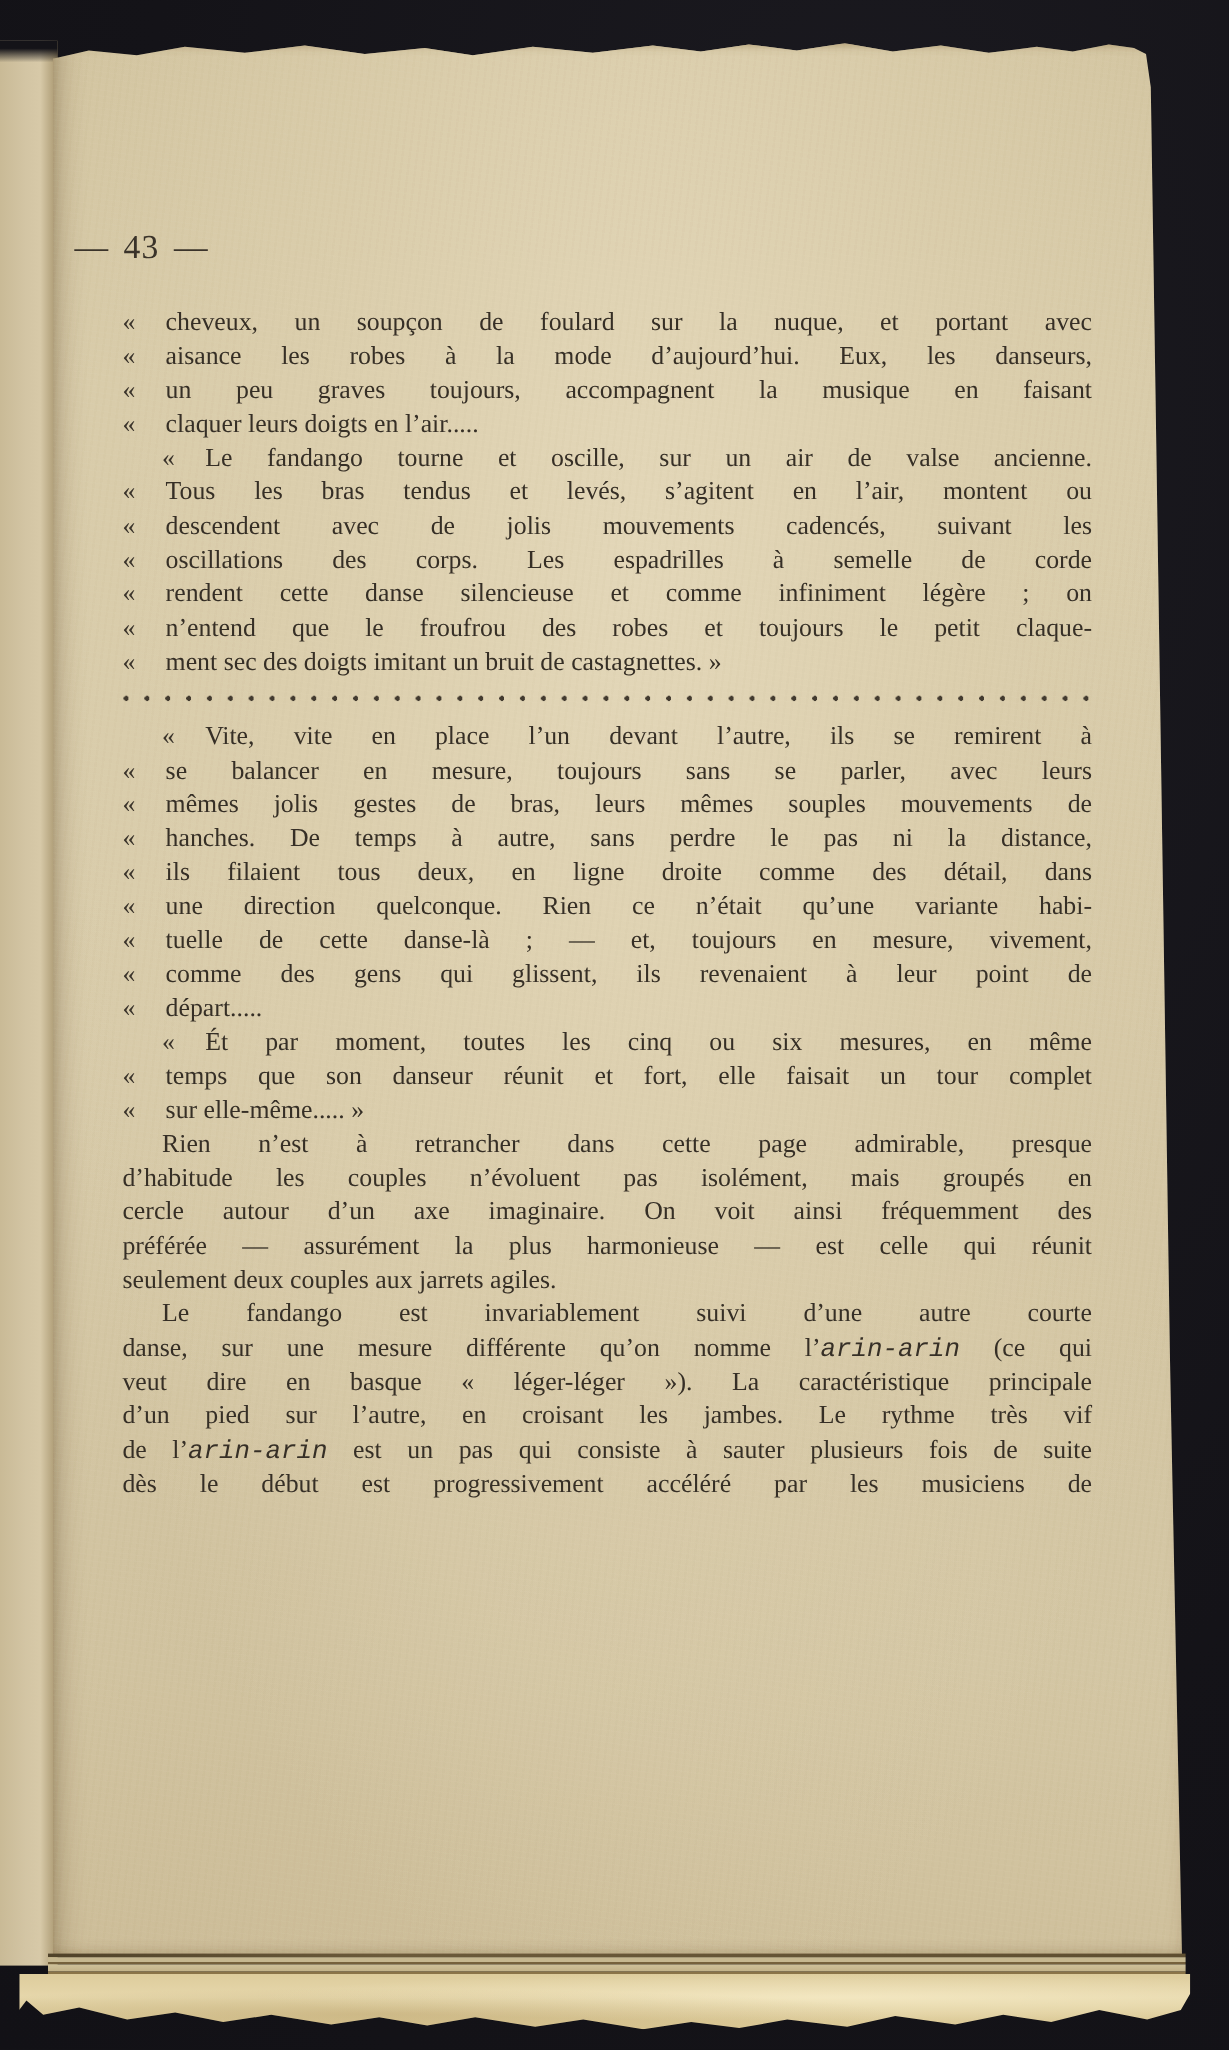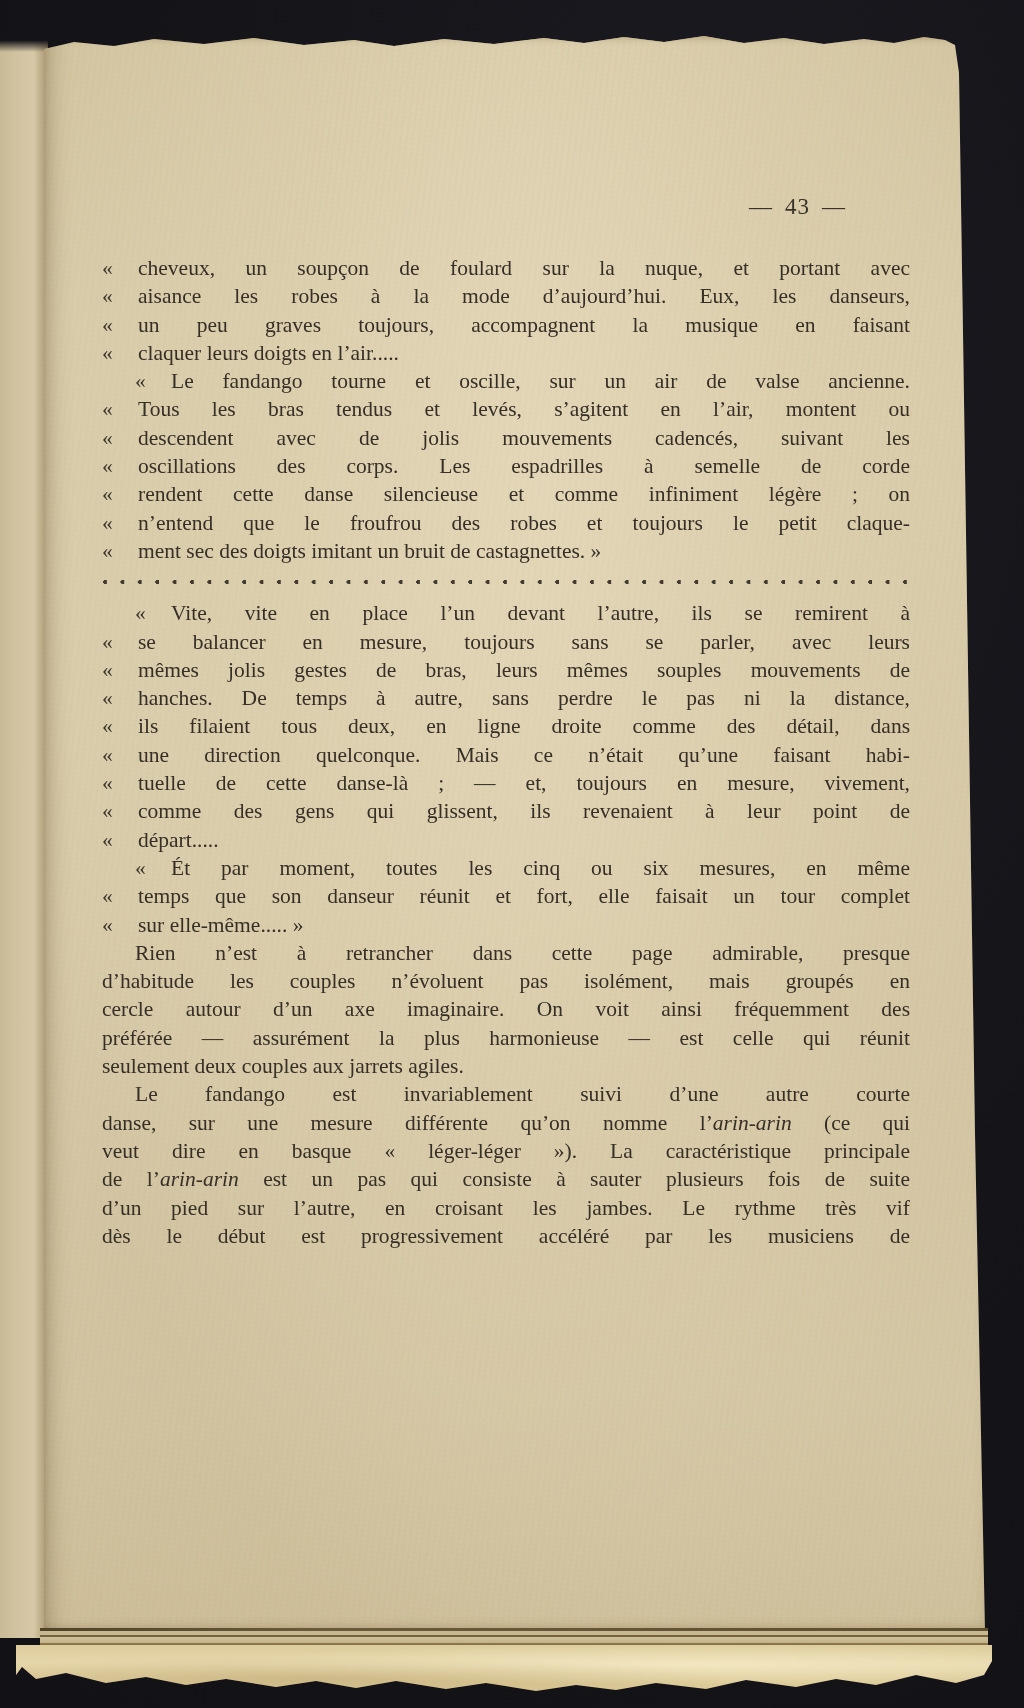--- a/index.html
+++ b/index.html
@@ -29,8 +29,8 @@
   
   .text-block{position:absolute;left:58px;top:160px;width:808px;color:#362f26;
     font-size:21.5px;line-height:28.3px;}
-  .pg-header{height:28px;margin-bottom:33px;text-align:right;
-    transform:translateX(-52px);font-size:23px;color:#3a332a;letter-spacing:1px;}
+  .pg-header{height:28px;margin-bottom:33px;text-align:left;
+    transform:translateX(-52px);font-size:28px;color:#3a332a;letter-spacing:1px;}
   .pg-header .dash{margin:0 12px;}
   .line{display:flex;height:28.3px;white-space:nowrap;}
   .q{flex:0 0 36px;width:36px;color:#3b342b;}

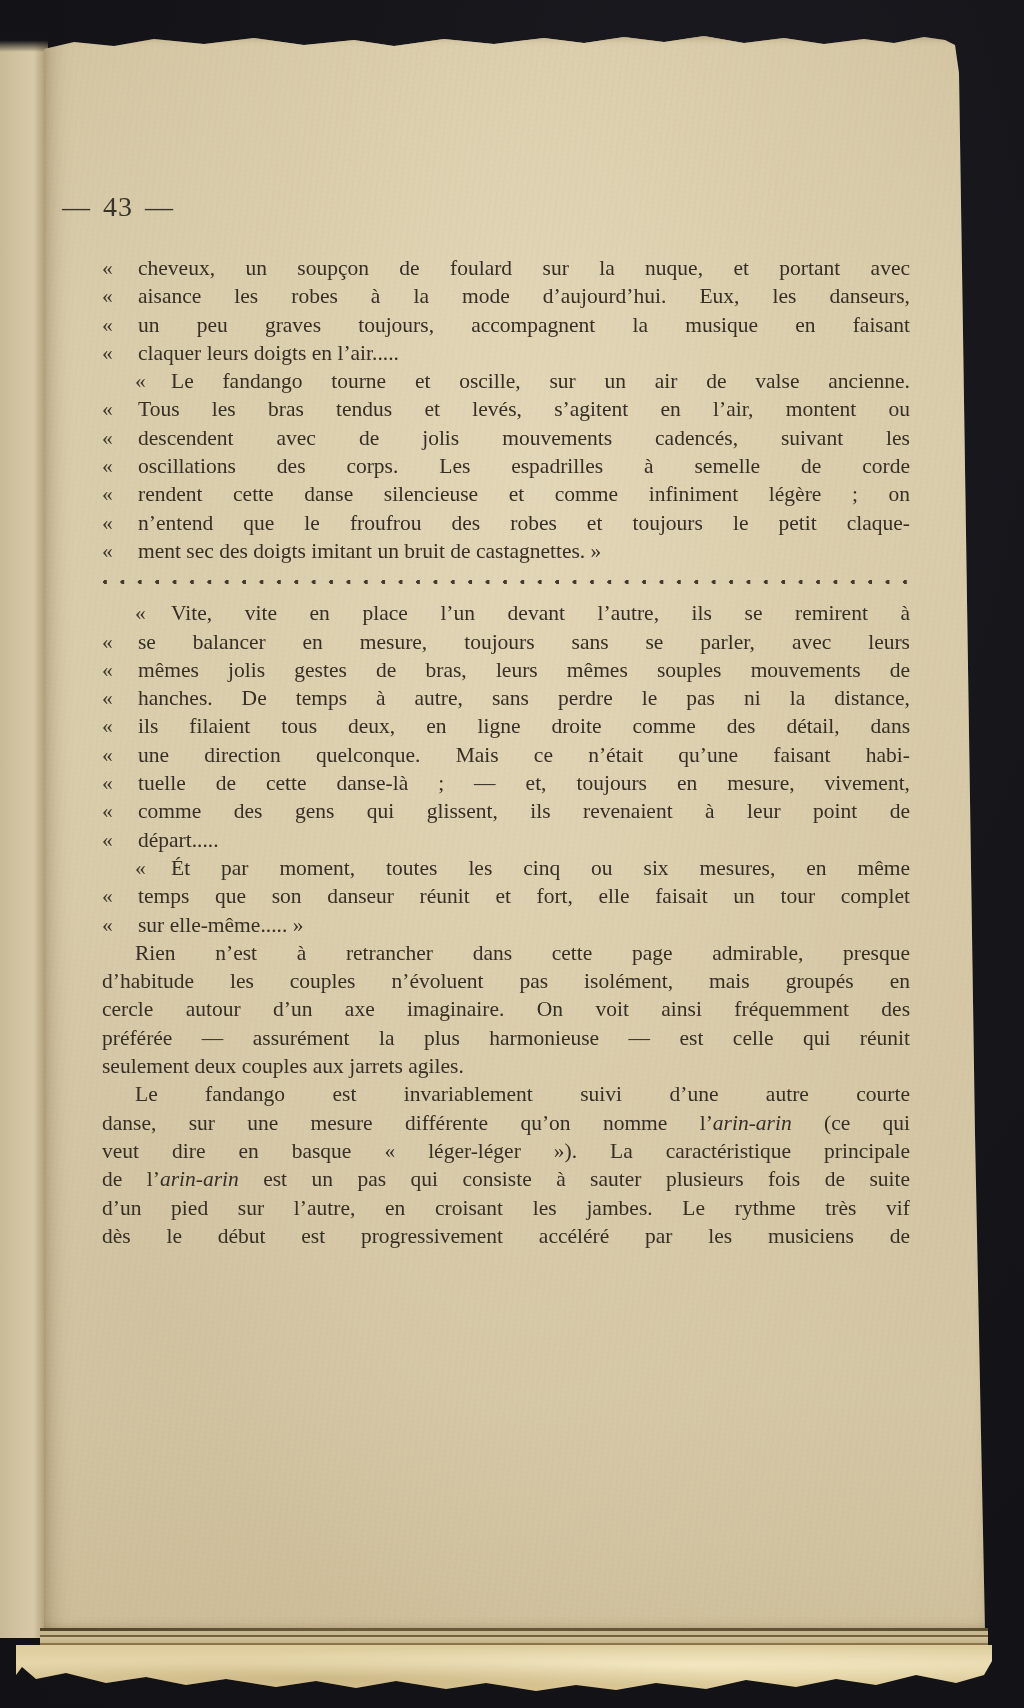--- a/index.html
+++ b/index.html
@@ -142,7 +142,7 @@
           </div>
           <div class="line">
             <span class="q">«</span>
-            <span class="txt"><span>une direction quelconque. Mais ce n’était qu’une faisant habi-</span></span>
+            <span class="txt"><span>une direction quelconque. Rien ce n’était qu’une variante habi-</span></span>
           </div>
           <div class="line">
             <span class="q">«</span>

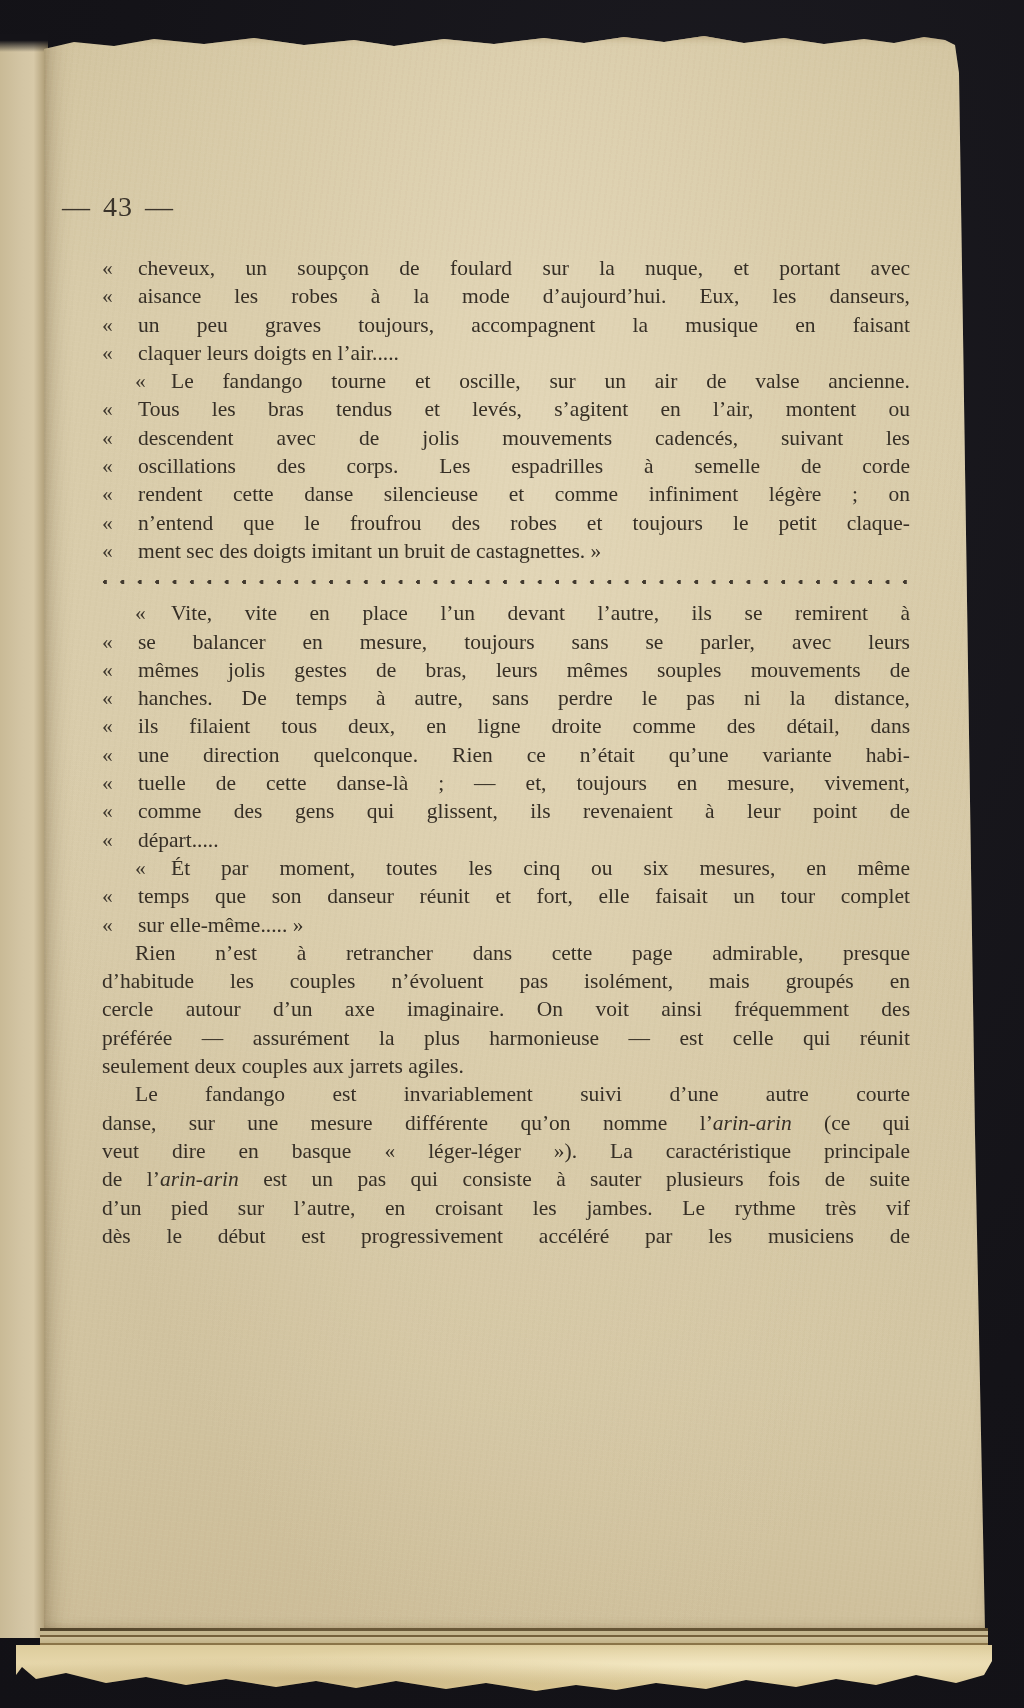--- a/index.html
+++ b/index.html
@@ -43,7 +43,7 @@
   .dotsrow .dots{height:6px;width:100%;
     background:radial-gradient(circle 2.1px at 3px 3px,#423a2f 98%,rgba(0,0,0,0) 100%);
     background-size:17.4px 6px;background-repeat:repeat-x;}
-  .txt i{font-style:italic;}
+  .txt i{font-style:italic;font-family:Liberation Mono, monospace;}
   
   .stack{position:absolute;left:40px;top:1628px;width:948px;}
   .edge1{height:3px;background:linear-gradient(90deg,#4f4229 0%,#6b5a3a 30%,#5e4e30 100%);}

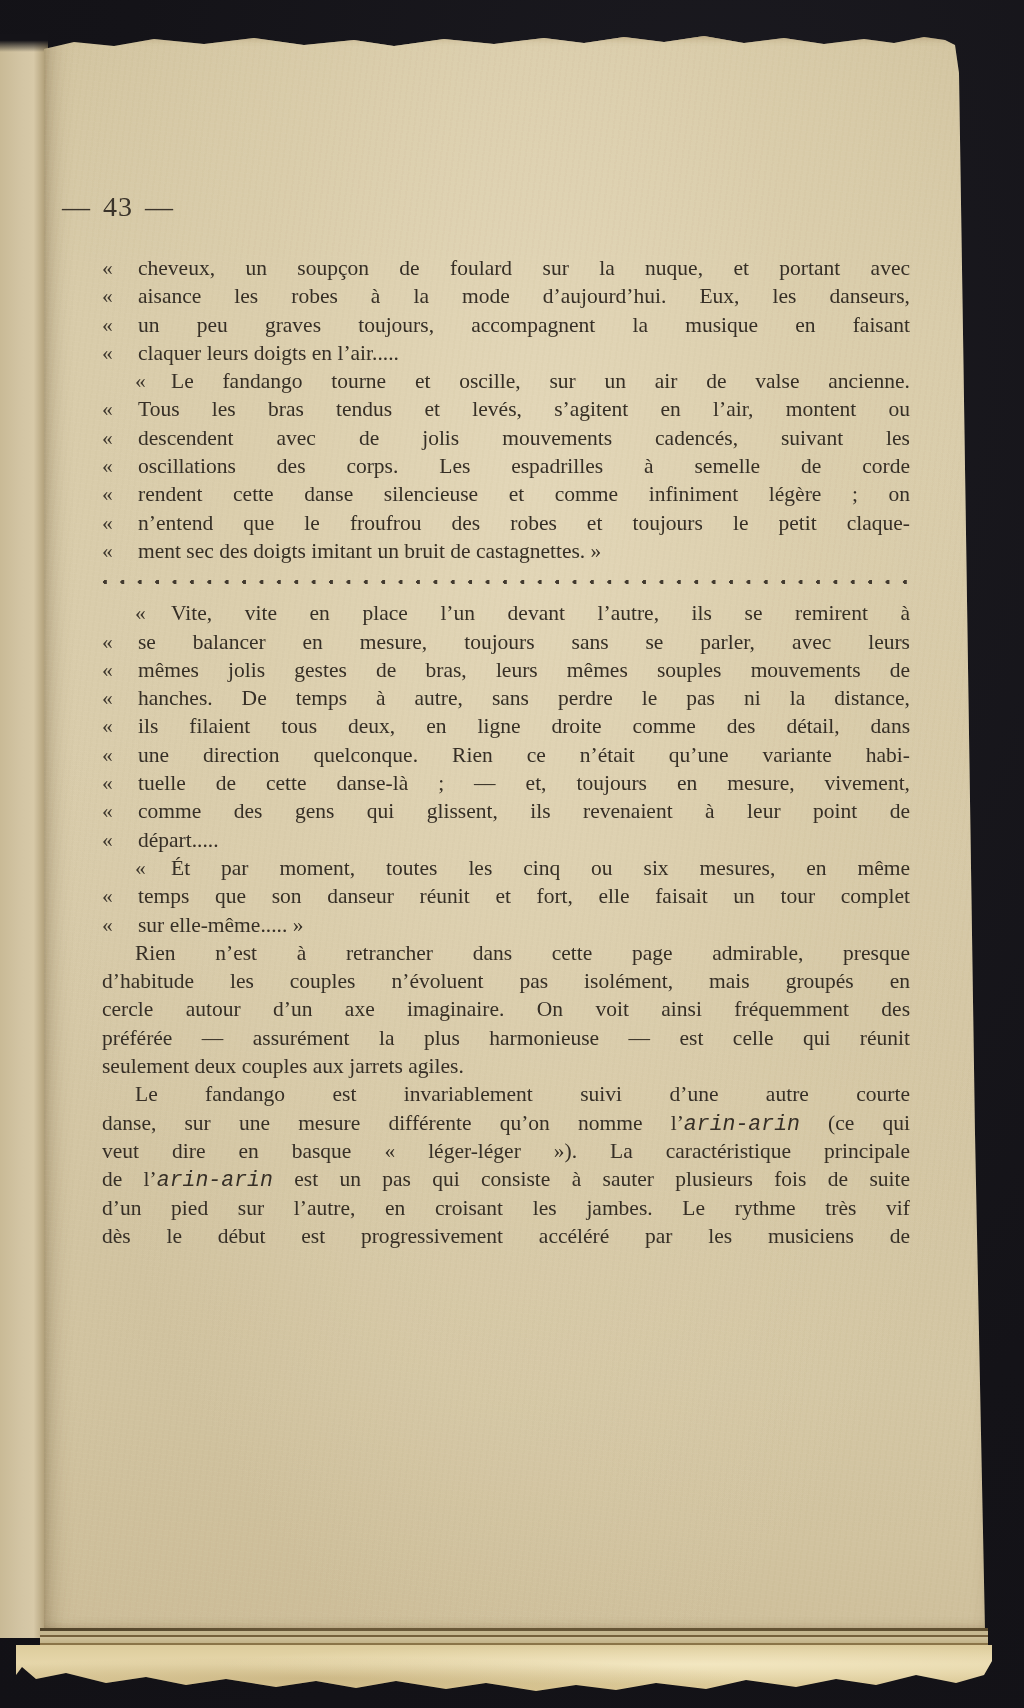--- a/index.html
+++ b/index.html
@@ -193,10 +193,10 @@
             <span class="txt"><span>veut dire en basque « léger-léger »). La caractéristique principale</span></span>
           </div>
           <div class="line plain">
+            <span class="txt"><span>d’un pied sur l’autre, en croisant les jambes. Le rythme très vif</span></span>
+          </div>
+          <div class="line plain">
             <span class="txt"><span>de l’</span><i>arin-arin</i><span> est un pas qui consiste à sauter plusieurs fois de suite</span></span>
-          </div>
-          <div class="line plain">
-            <span class="txt"><span>d’un pied sur l’autre, en croisant les jambes. Le rythme très vif</span></span>
           </div>
           <div class="line plain">
             <span class="txt"><span>dès le début est progressivement accéléré par les musiciens de</span></span>

